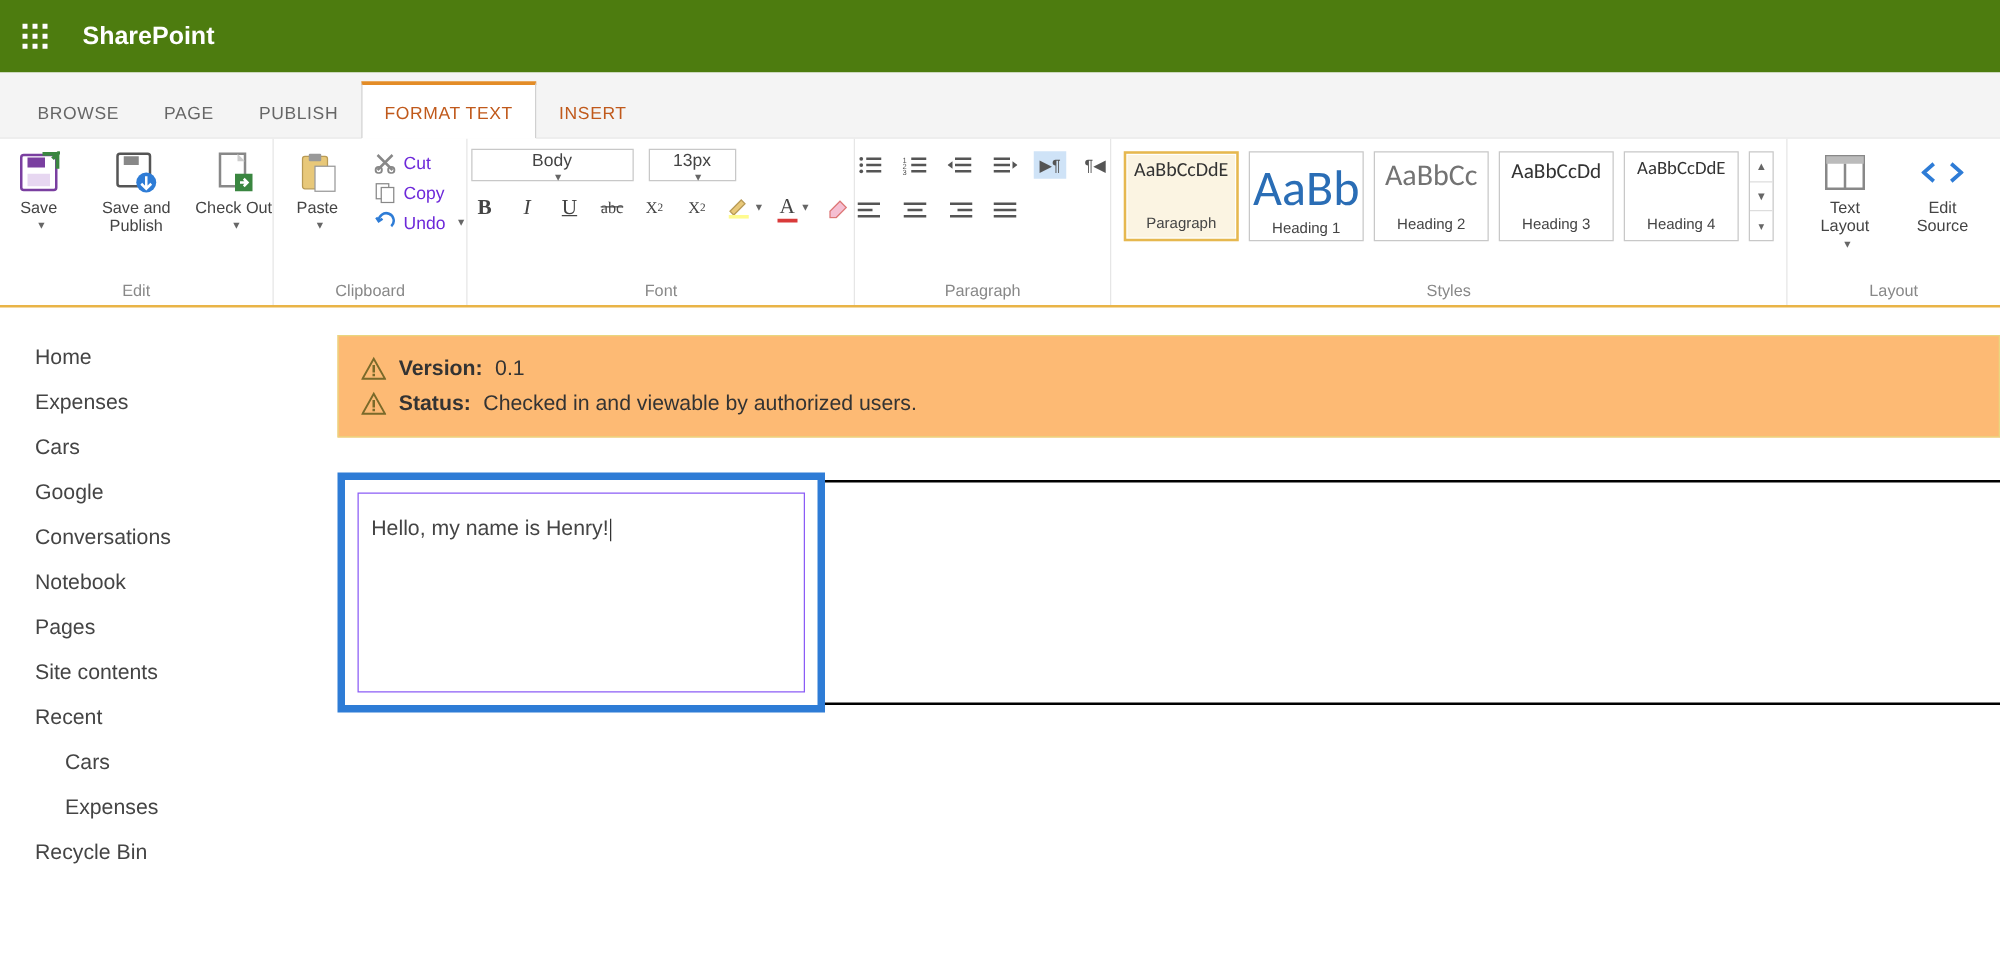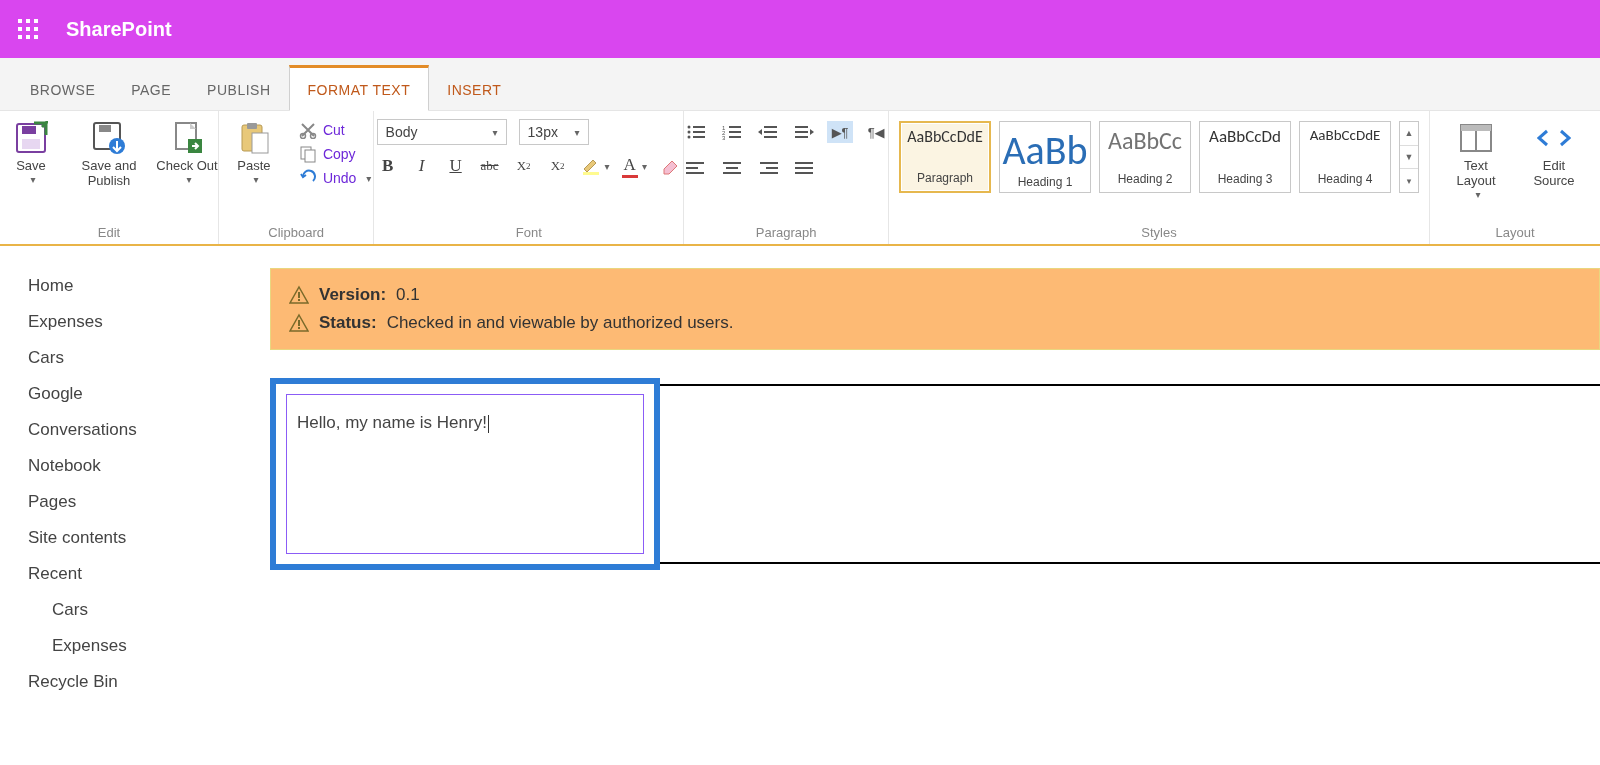--- a/index.html
+++ b/index.html
@@ -5,7 +5,7 @@
   * { box-sizing: border-box; }
   html, body { margin:0; padding:0; font-family: "Segoe UI", Arial, sans-serif; font-size:14px; color:#333; background:#fff; width:1600px; }
   
-  .topbar { background:#d946ef; color:#fff; height:58px; display:flex; align-items:center; padding:0 18px; }
+  .topbar { background:#4d7c0f; color:#fff; height:58px; display:flex; align-items:center; padding:0 18px; }
   .waffle { width:20px; height:20px; display:grid; grid-template-columns:repeat(3,4px); grid-template-rows:repeat(3,4px); gap:4px; margin-right:28px; cursor:pointer;}
   .waffle span { background:#fff; width:4px; height:4px; }
   .brand { font-size:20px; font-weight:600; }

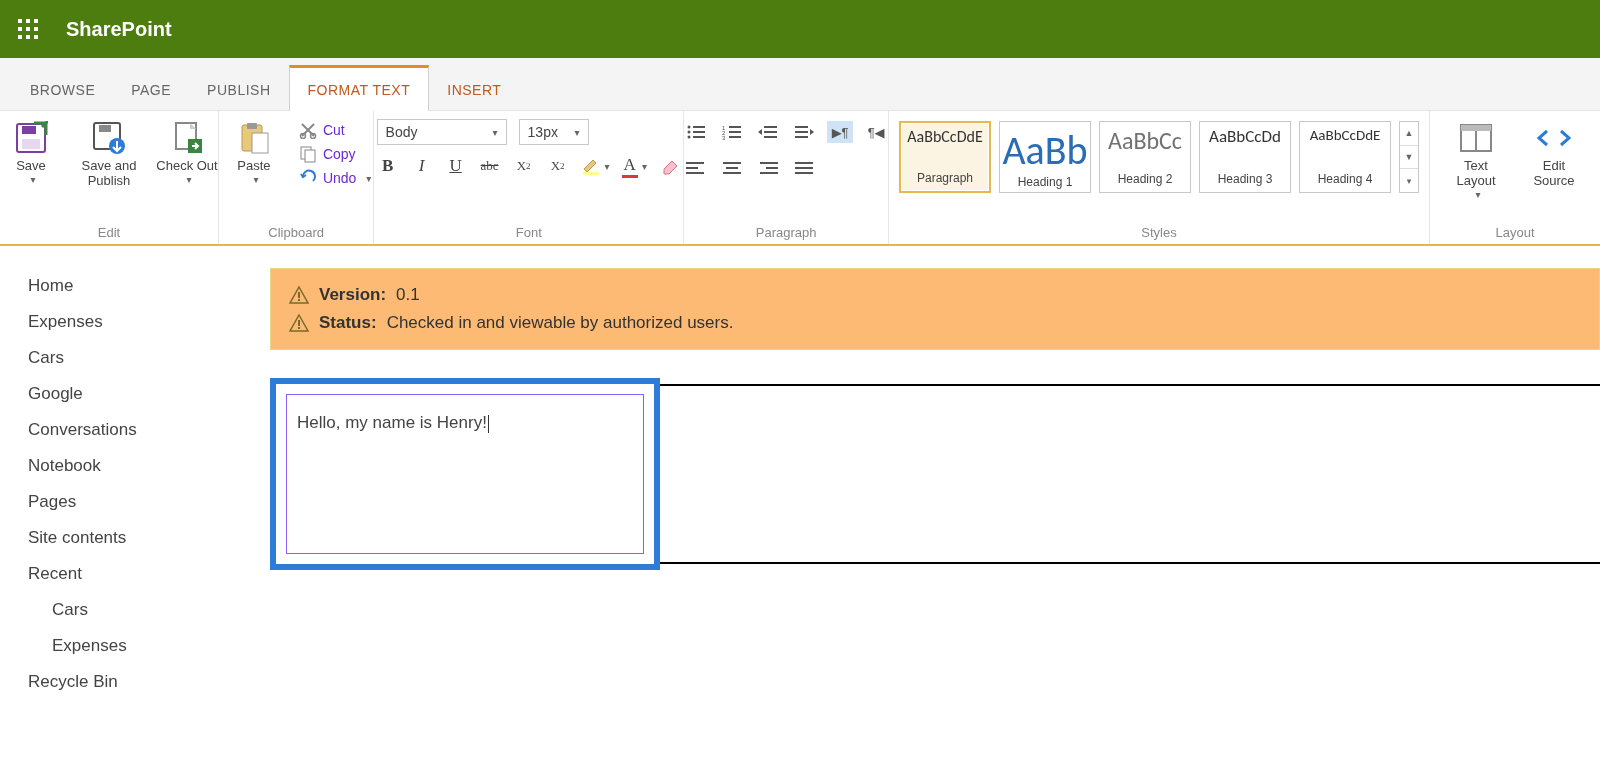--- a/index.html
+++ b/index.html
@@ -29,7 +29,7 @@
   
   .fontcol { display:flex; flex-direction:column; gap:10px; padding-top:2px;}
   .selectrow { display:flex; gap:12px; }
-  .fakeselect { border:1px solid #c8c8c8; height:26px; display:flex; align-items:center; justify-content:space-between; padding:0 8px; font-size:14px; color:#444; background:#fff; cursor:pointer;}
+  .fakeselect { border:1px solid #c8c8c8; height:26px; display:flex; align-items:center; justify-content:space-between; padding:0 8px; font-size:14px; color:#444; background:#fff; cursor:pointer;flex-direction:column;}
   .fakeselect .arrow { font-size:10px; color:#666; margin-left:10px;}
   .btnrow { display:flex; gap:12px; align-items:center; }
   .fbtn { min-width:22px; height:22px; display:flex; align-items:center; justify-content:center; font-family:"Times New Roman",serif; font-size:17px; color:#444; cursor:pointer; }

